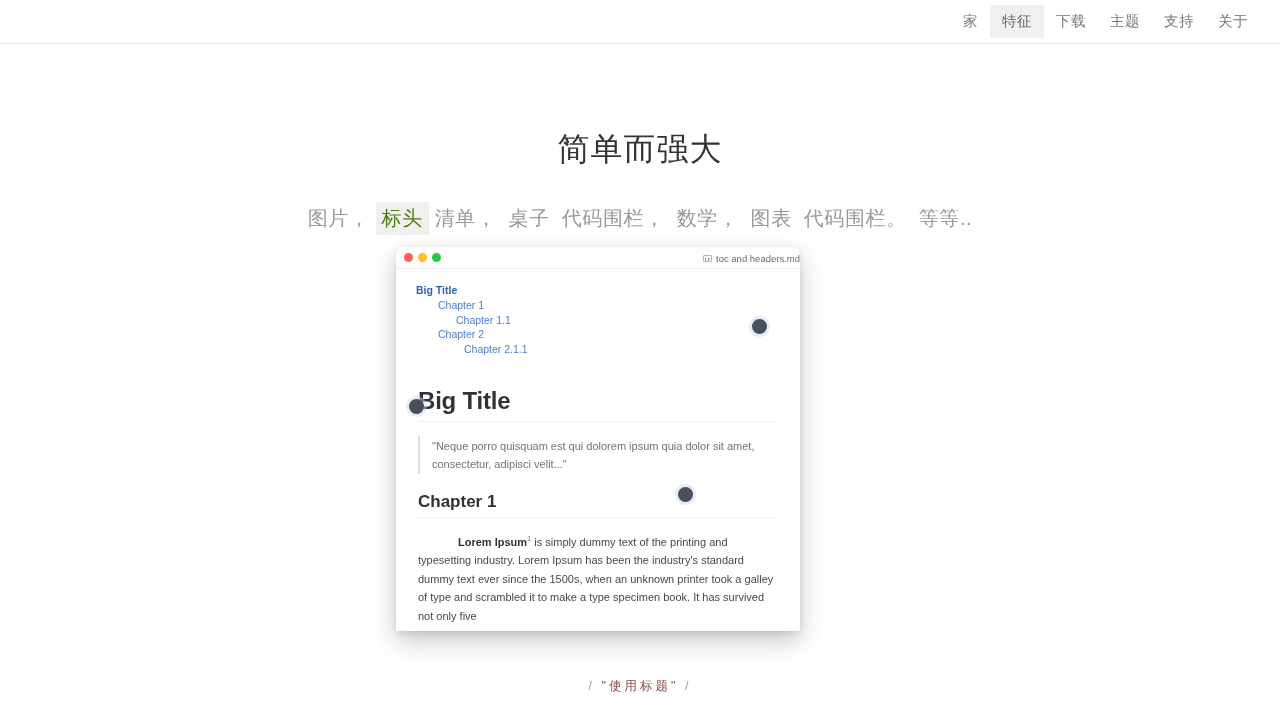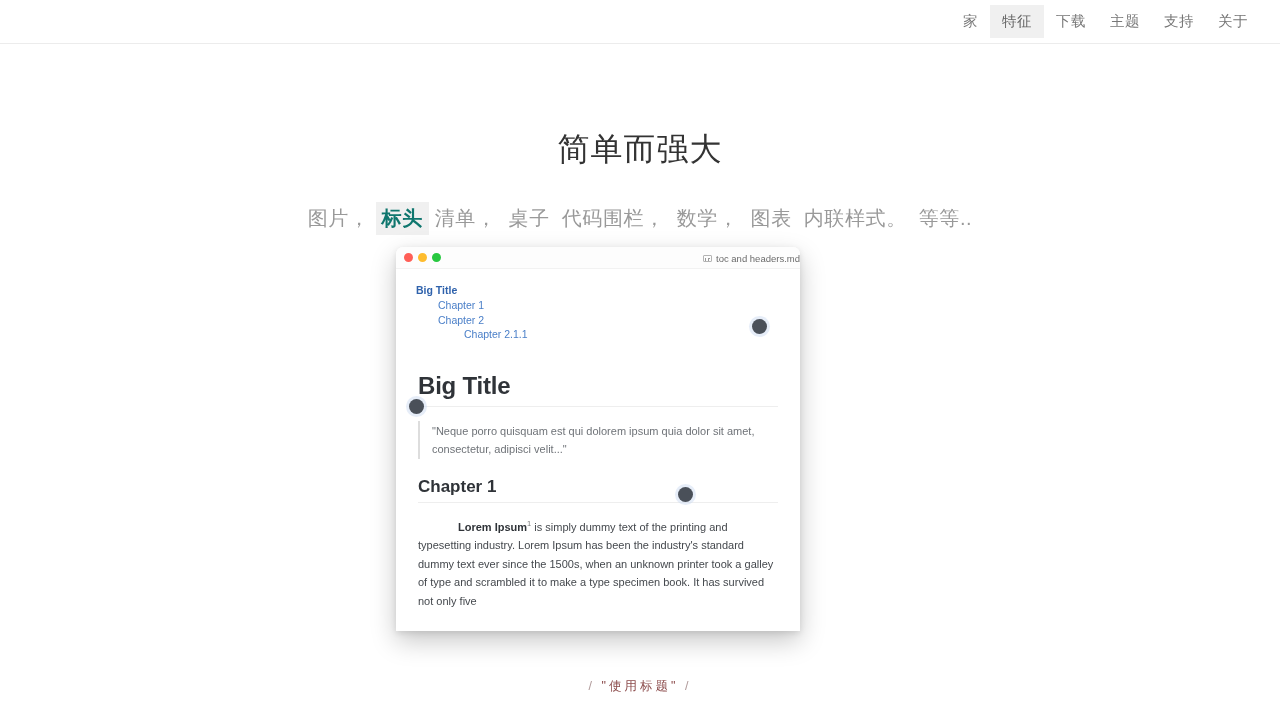--- a/index.html
+++ b/index.html
@@ -87,8 +87,7 @@
 
   .tag.hl {
     background: #f0f0f0;
-    color: #0f766e;
-    font-weight: bold;
+    color: #4d7c0f;
   }
 
   

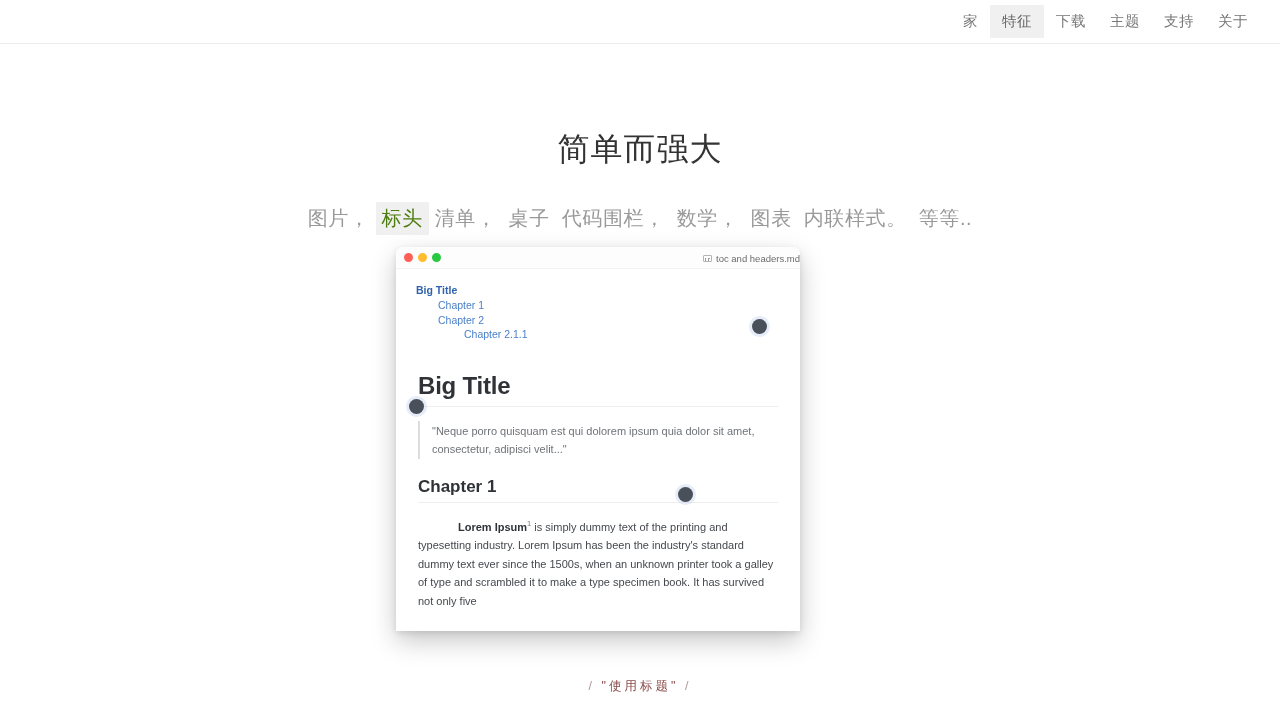--- a/index.html
+++ b/index.html
@@ -277,7 +277,7 @@
   <span class="tag">代码围栏，</span>
   <span class="tag">数学，</span>
   <span class="tag">图表</span>
-  <span class="tag">内联样式。</span>
+  <span class="tag">代码围栏。</span>
   <span class="tag">等等..</span>
 </div>
 

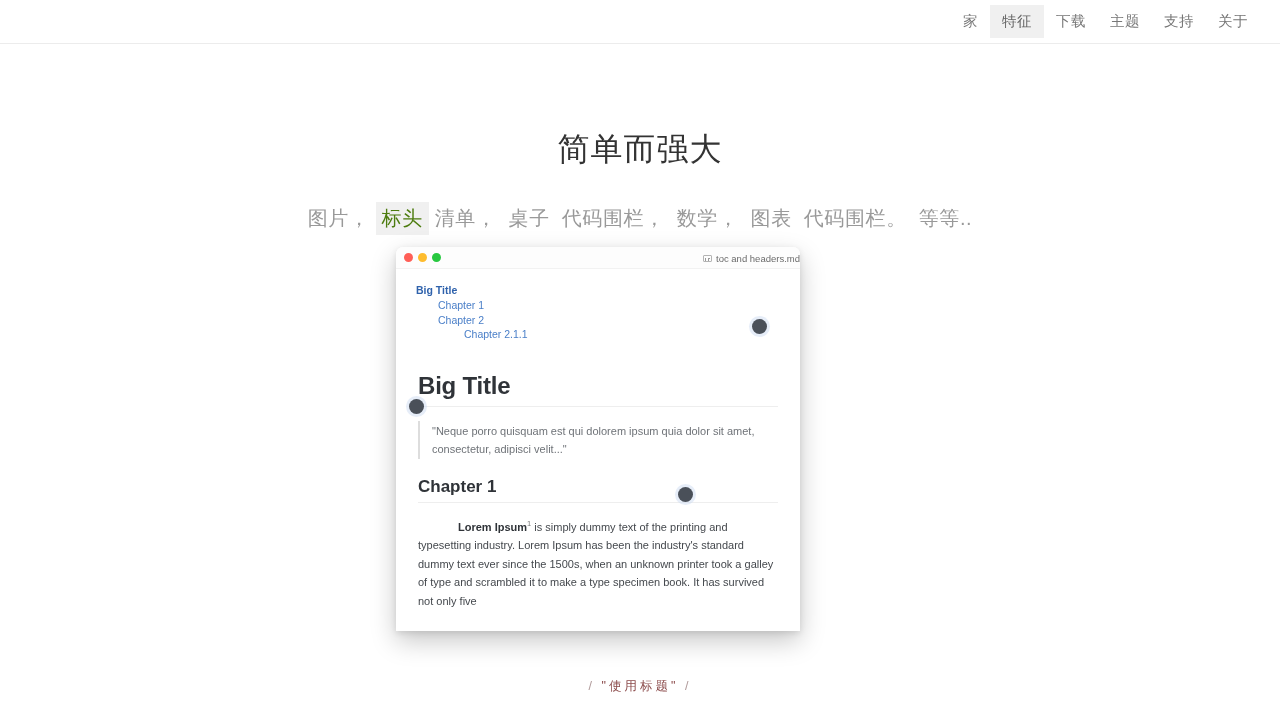--- a/index.html
+++ b/index.html
@@ -298,6 +298,7 @@
   <div class="toc">
     <div class="t0">Big Title</div>
     <div class="t1">Chapter 1</div>
+    <div class="t2">Chapter 1.1</div>
     <div class="t1">Chapter 2</div>
     <div class="t2" style="margin-left:48px">Chapter 2.1.1</div>
   </div>

